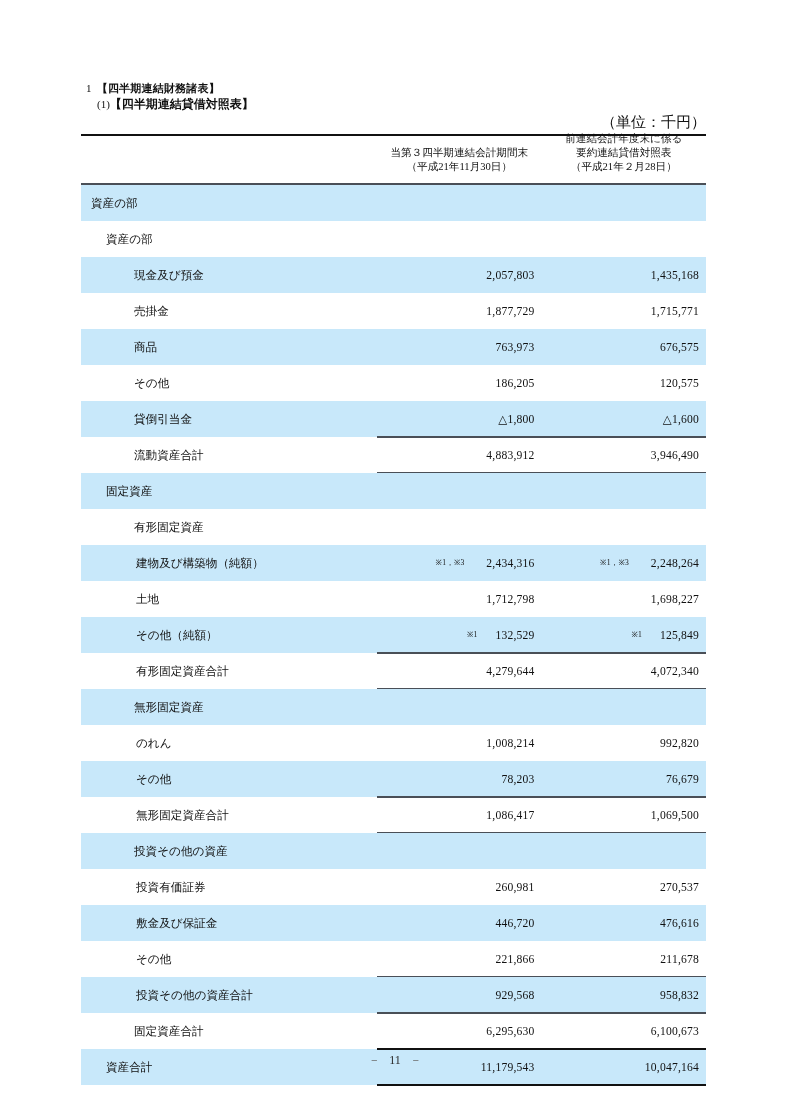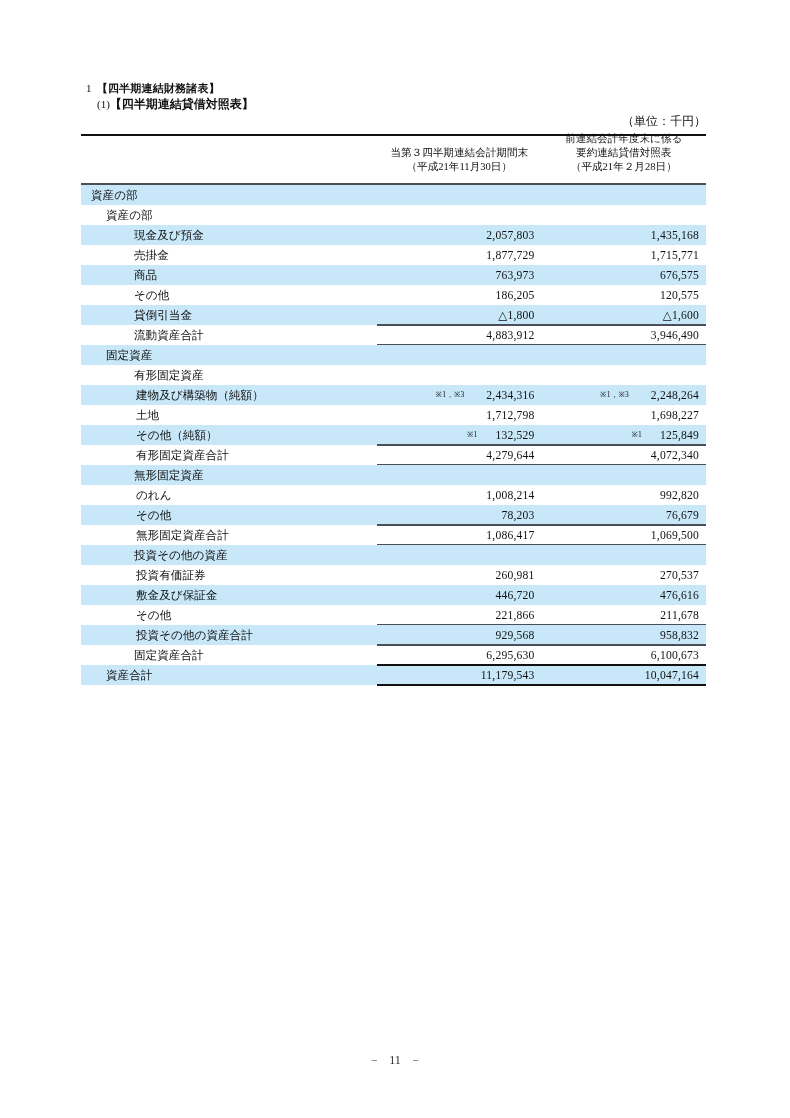--- a/index.html
+++ b/index.html
@@ -41,7 +41,7 @@
     position: absolute;
     right: 84px;
     top: 113px;
-    font-size: 12px;
+    font-size: 15px;
     white-space: nowrap;
   }
 

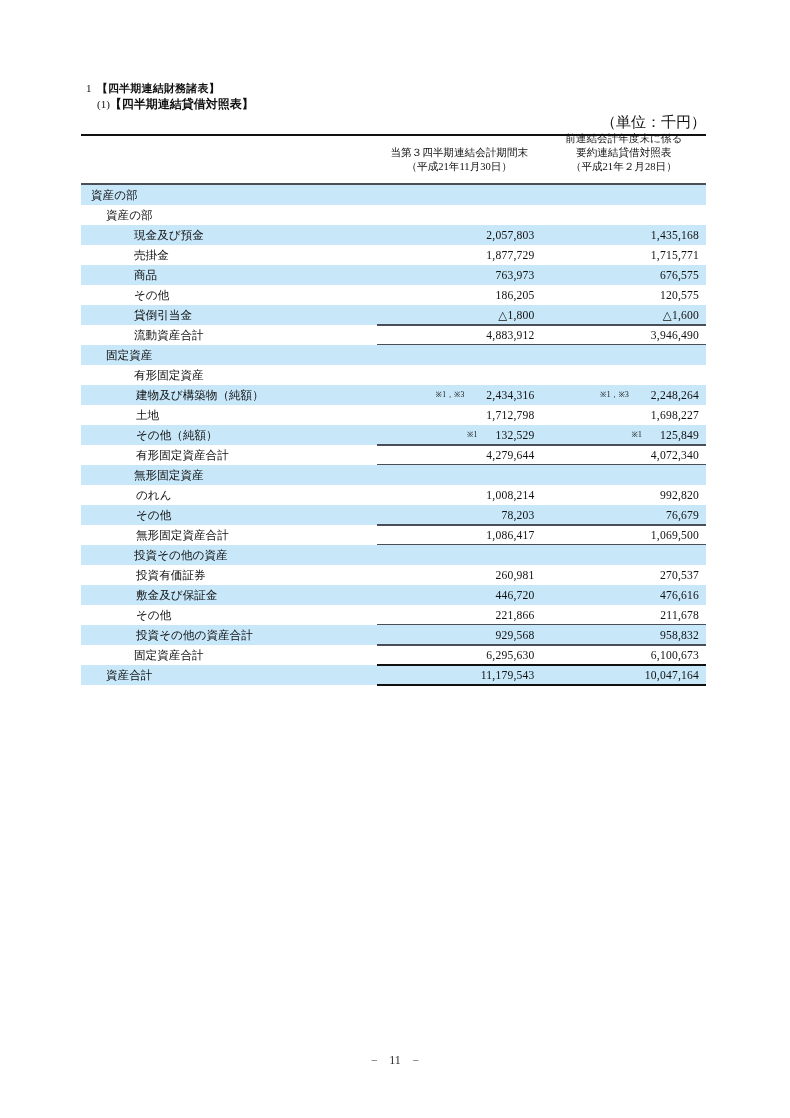--- a/index.html
+++ b/index.html
@@ -82,7 +82,7 @@
     position: relative;
     display: flex;
     align-items: center;
-    height: 20px;
+    height: 36px;
   }
   .row.shaded { background: #c8e8fa; }
 

